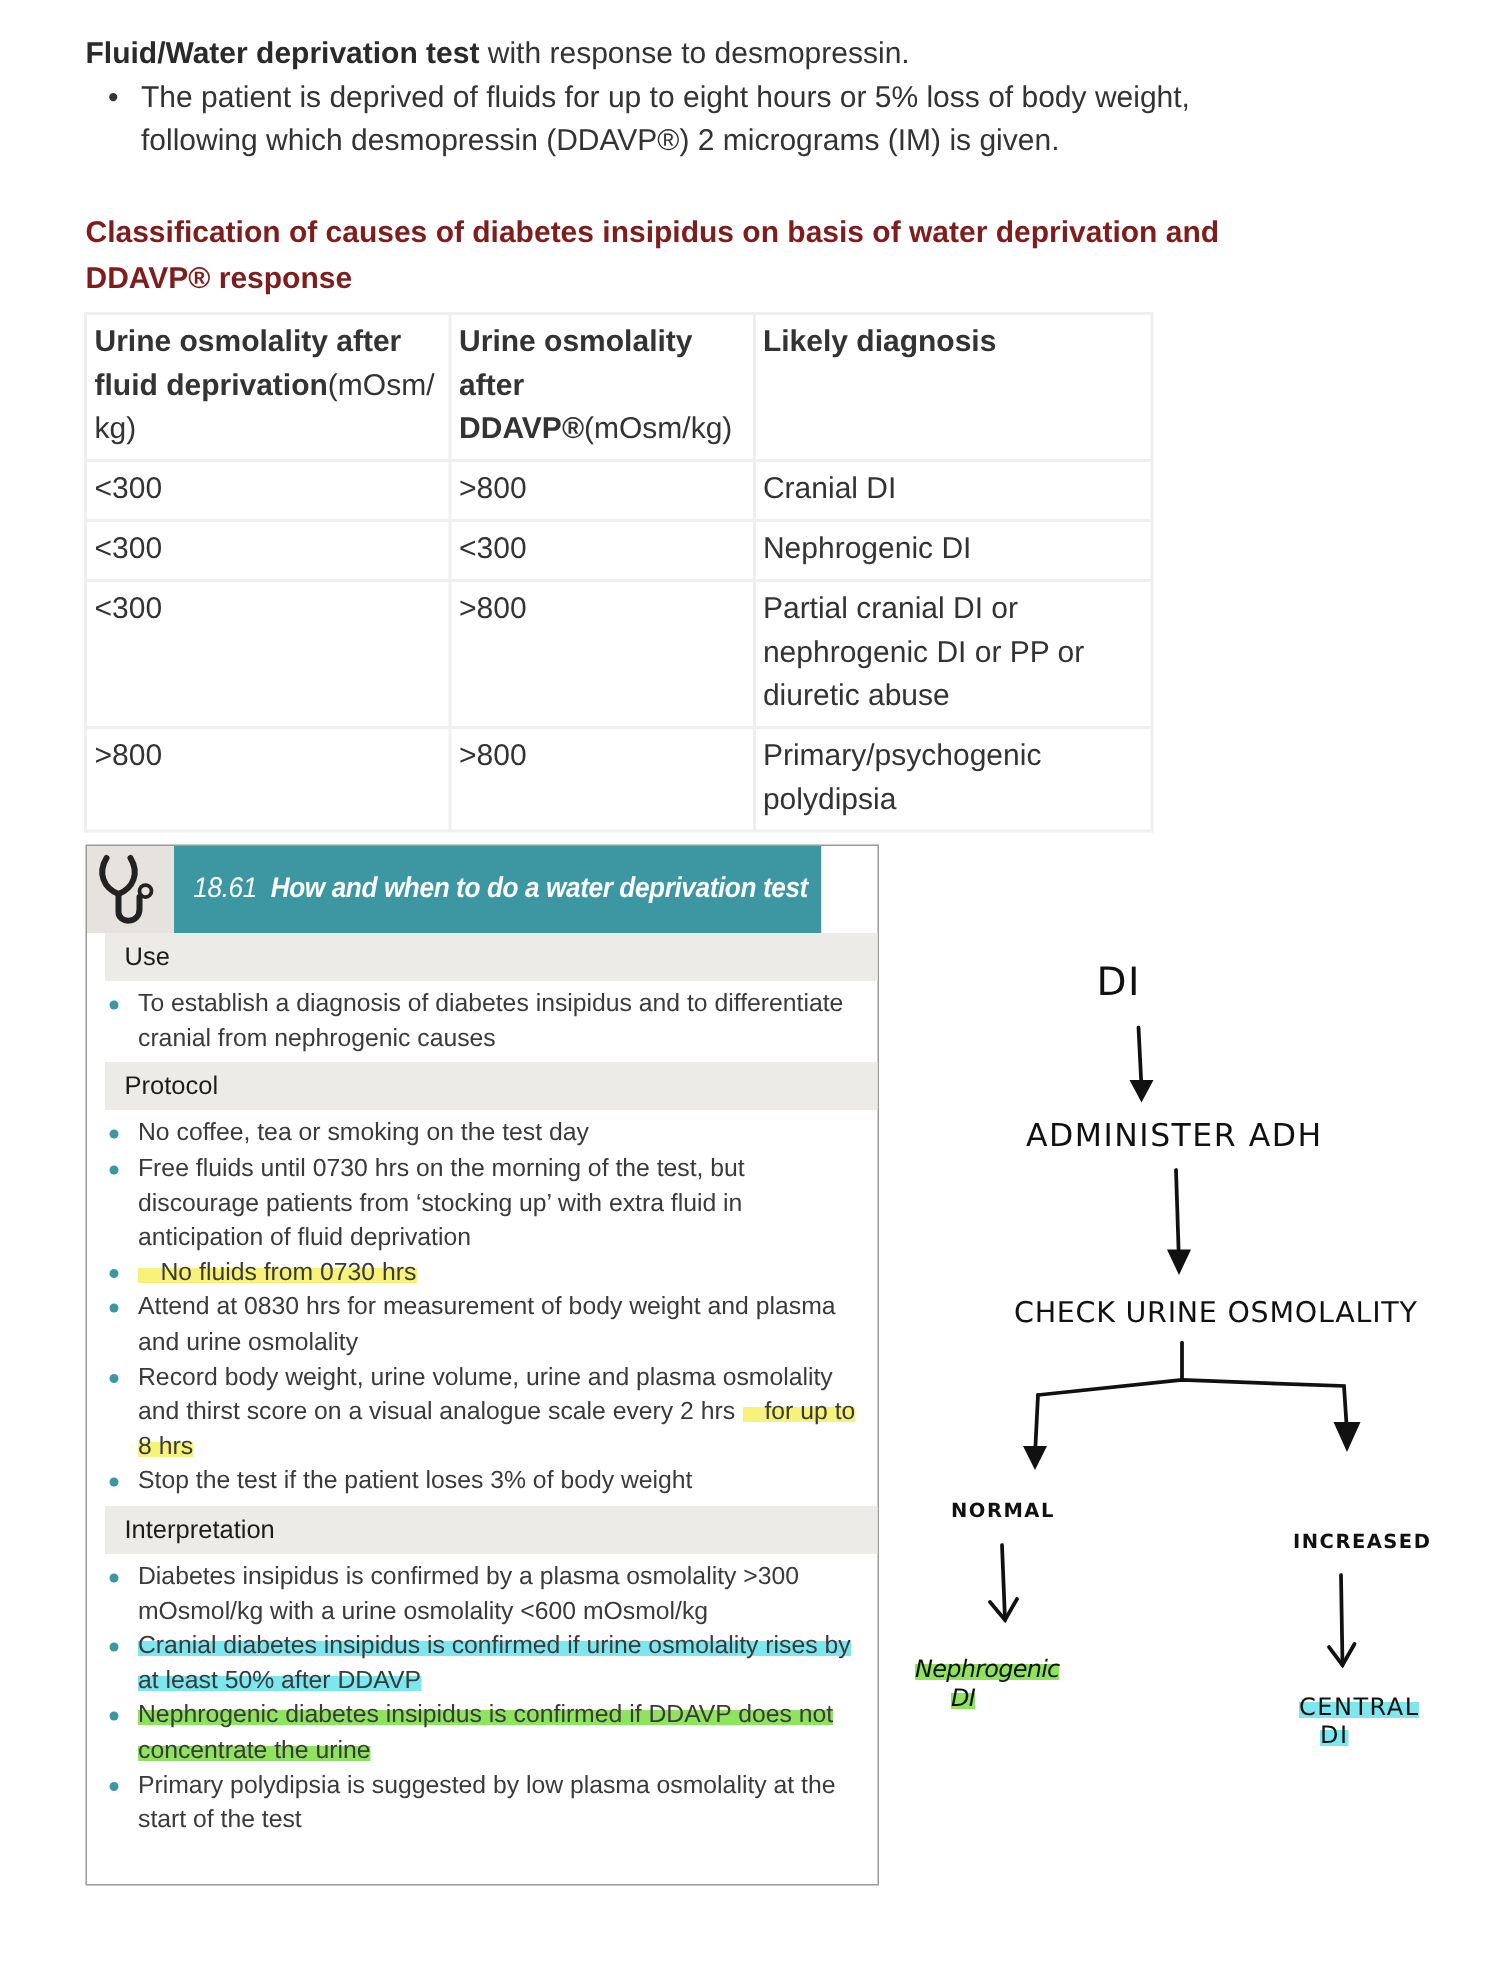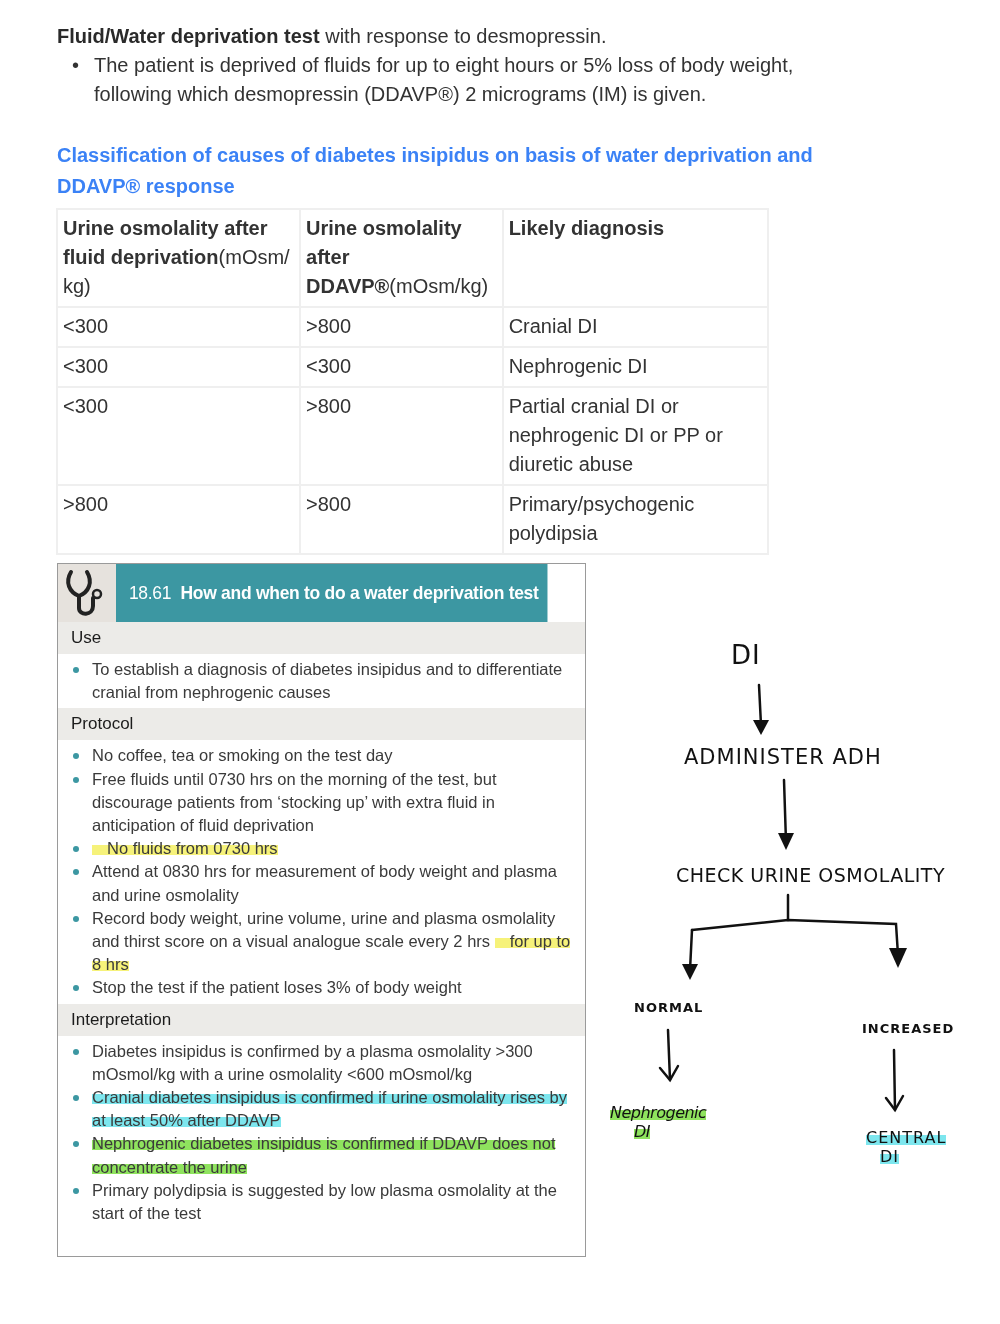--- a/index.html
+++ b/index.html
@@ -11,7 +11,7 @@
   .intro li { list-style: none; position: relative; }
   .intro li::before { content: "•"; position: absolute; left: -22px; top: 0; font-size: 20px; }
 
-  .classif-heading { position: absolute; left: 57px; top: 140px; width: 780px; font-size: 20px; line-height: 31px; font-weight: bold; color: #3b82f6; }
+  .classif-heading { position: absolute; left: 57px; top: 140px; width: 780px; font-size: 20px; line-height: 31px; font-weight: bold; color: #7f1d1d; }
 
   table.dtable { position: absolute; left: 56px; top: 208px; width: 713px; border-collapse: collapse; font-size: 20px; line-height: 29px; color: #333; }
   table.dtable td, table.dtable th { border: 2px solid #efefef; vertical-align: top; padding: 4px 5px 5px 5px; text-align: left; }

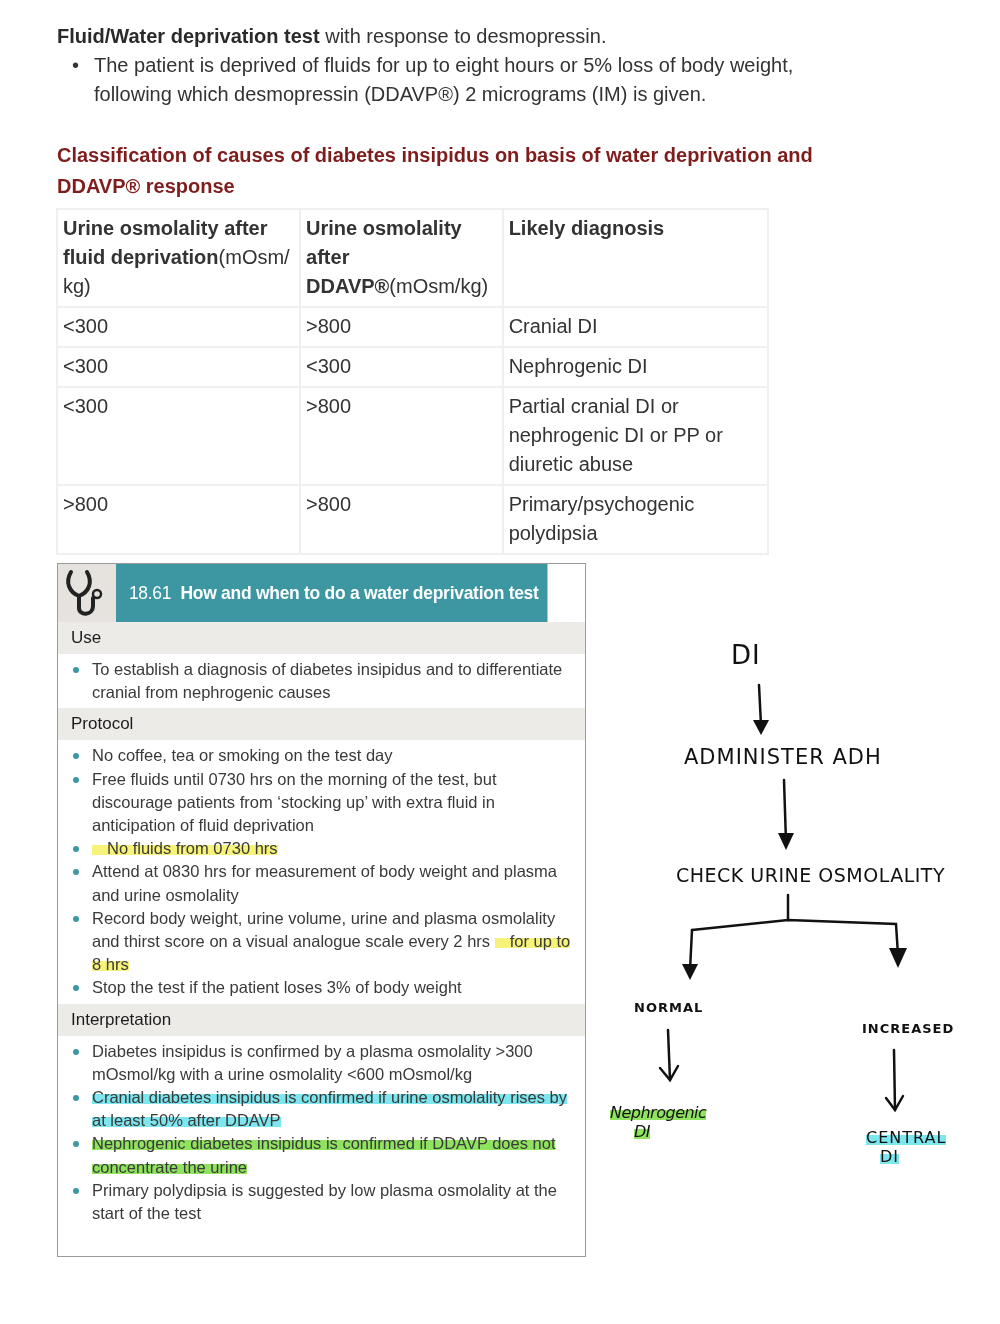--- a/index.html
+++ b/index.html
@@ -22,7 +22,7 @@
 
   
   .box { position: absolute; left: 57px; top: 563px; width: 527px; height: 692px; border: 1.5px solid #9a9a9a; background: #fff; font-family: "Liberation Sans", sans-serif; }
-  .box-head { height: 58px; display: flex; }
+  .box-head { height: 58px; display: flex; font-style: italic; }
   .box-icon { width: 58px; height: 58px; background: #e6e2dd; display: flex; align-items: center; justify-content: center; }
   .box-title { flex: 1; background: #3c97a2; color: #ffffff; font-weight: bold; font-size: 19px; display: flex; align-items: center; padding-left: 14px; letter-spacing: -0.3px; transform: scaleX(0.92); transform-origin: left center; }
   .box-title .num { margin-right: 10px; font-weight: normal; }

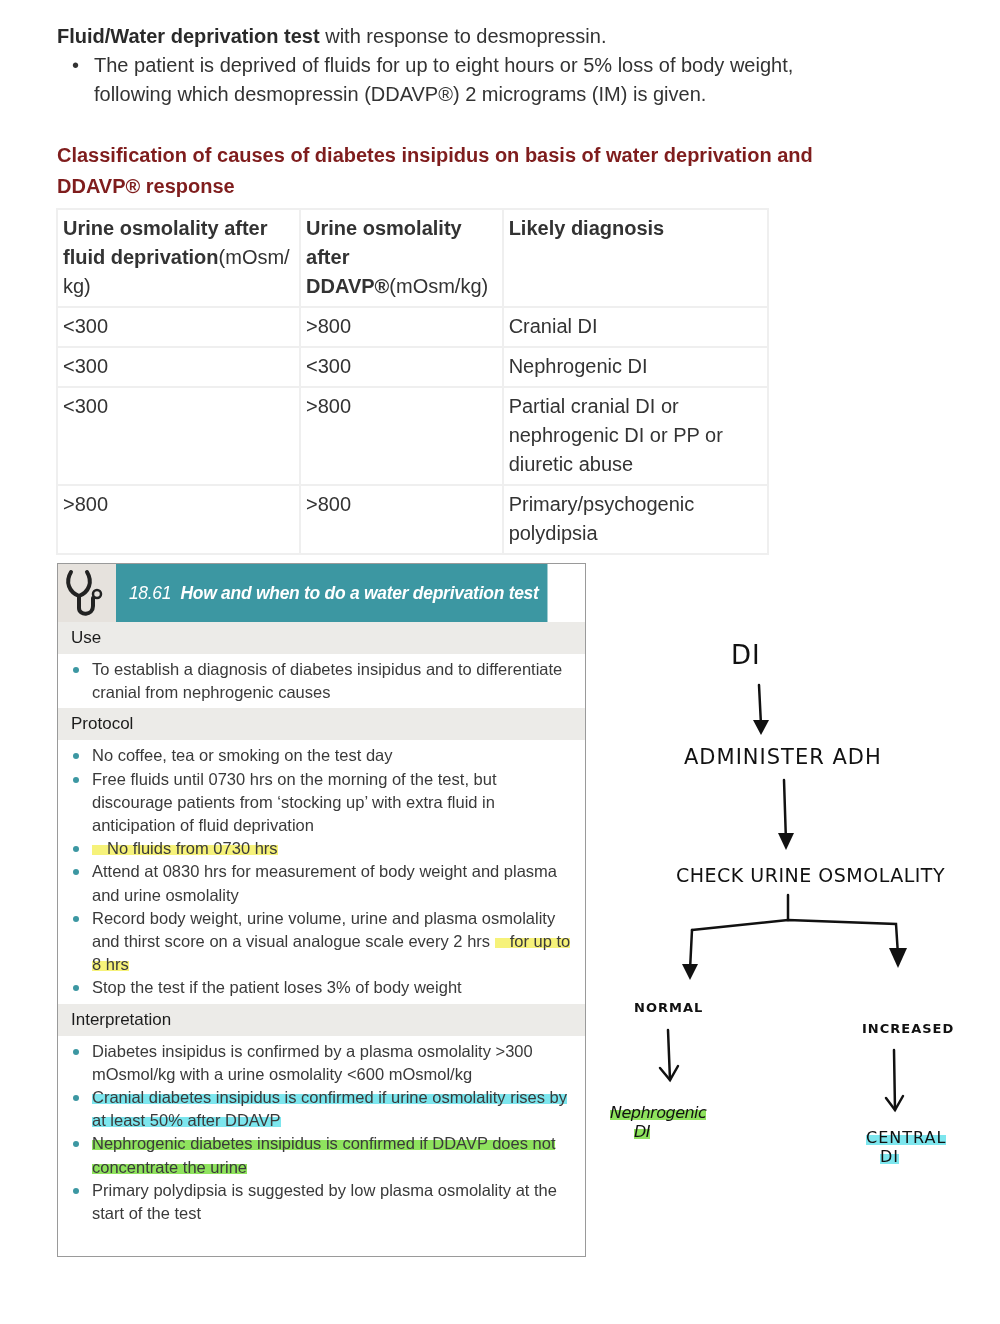--- a/index.html
+++ b/index.html
@@ -26,7 +26,7 @@
   .box-icon { width: 58px; height: 58px; background: #e6e2dd; display: flex; align-items: center; justify-content: center; }
   .box-title { flex: 1; background: #3c97a2; color: #ffffff; font-weight: bold; font-size: 19px; display: flex; align-items: center; padding-left: 14px; letter-spacing: -0.3px; transform: scaleX(0.92); transform-origin: left center; }
   .box-title .num { margin-right: 10px; font-weight: normal; }
-  .section-h { background: #ecebe8; font-size: 17px; padding: 4px 13px; height: 24px; line-height: 24px; color: #1c1c1c; }
+  .section-h { background: #ecebe8; font-size: 17px; padding: 4px 13px; height: 24px; line-height: 24px; color: #1c1c1c; margin-left: 12px; }
   .box ul { margin: 0; padding: 4px 10px 4px 34px; font-size: 16.5px; line-height: 23.2px; color: #3a3a3a; }
   .box li { list-style: none; position: relative; transform-origin: left; }
   .box li::before { content: ""; position: absolute; left: -19px; top: 9px; width: 6px; height: 6px; border-radius: 50%; background: #3c97a2; }

